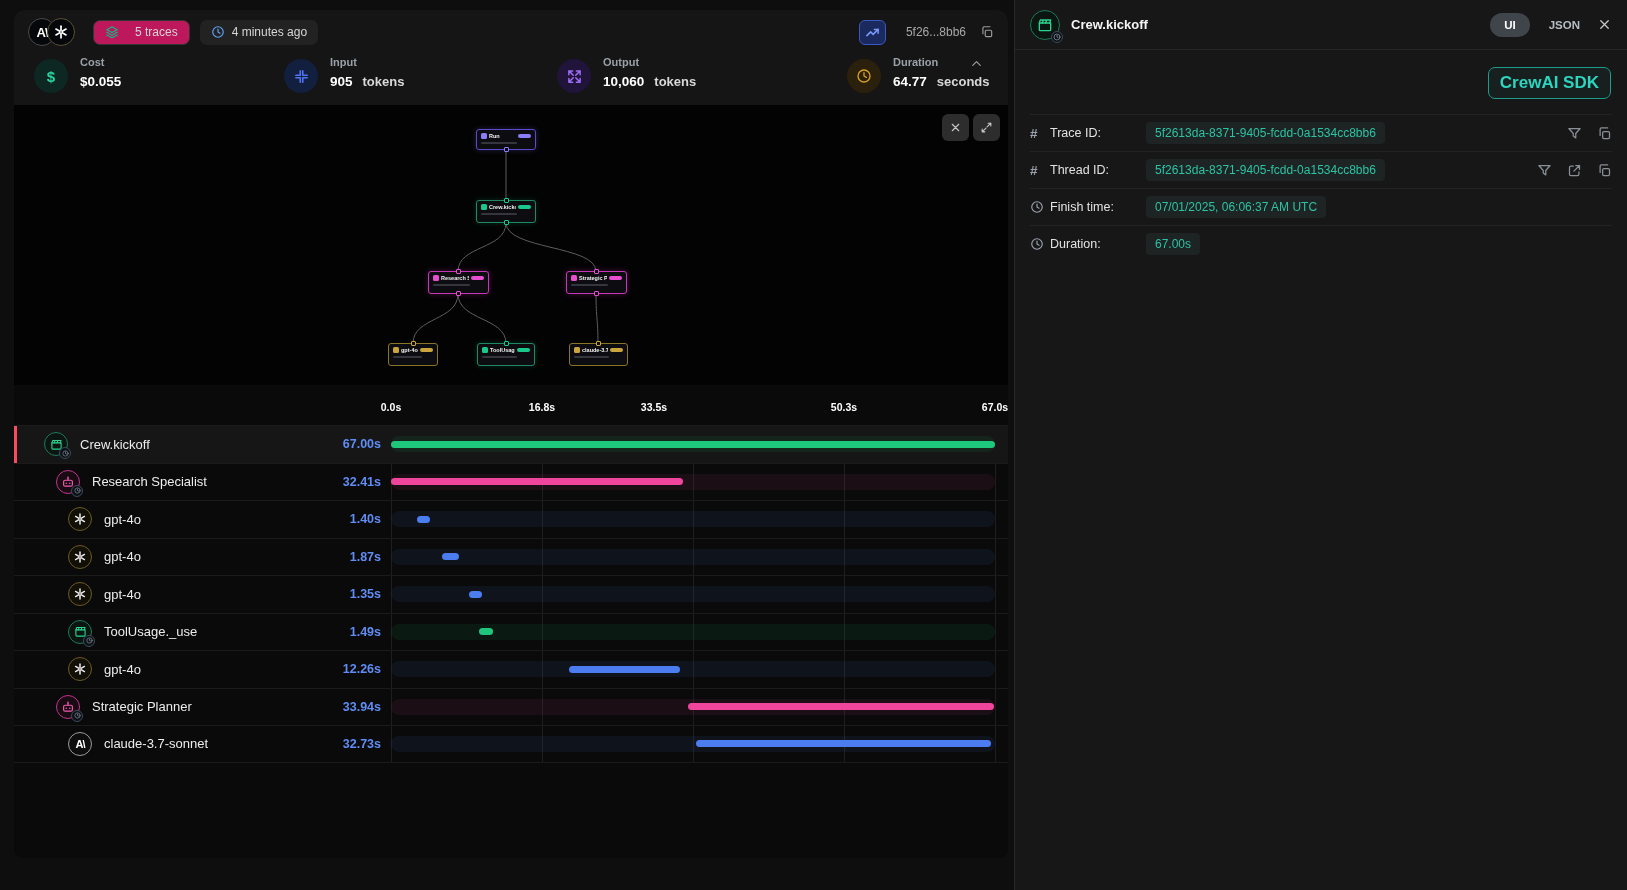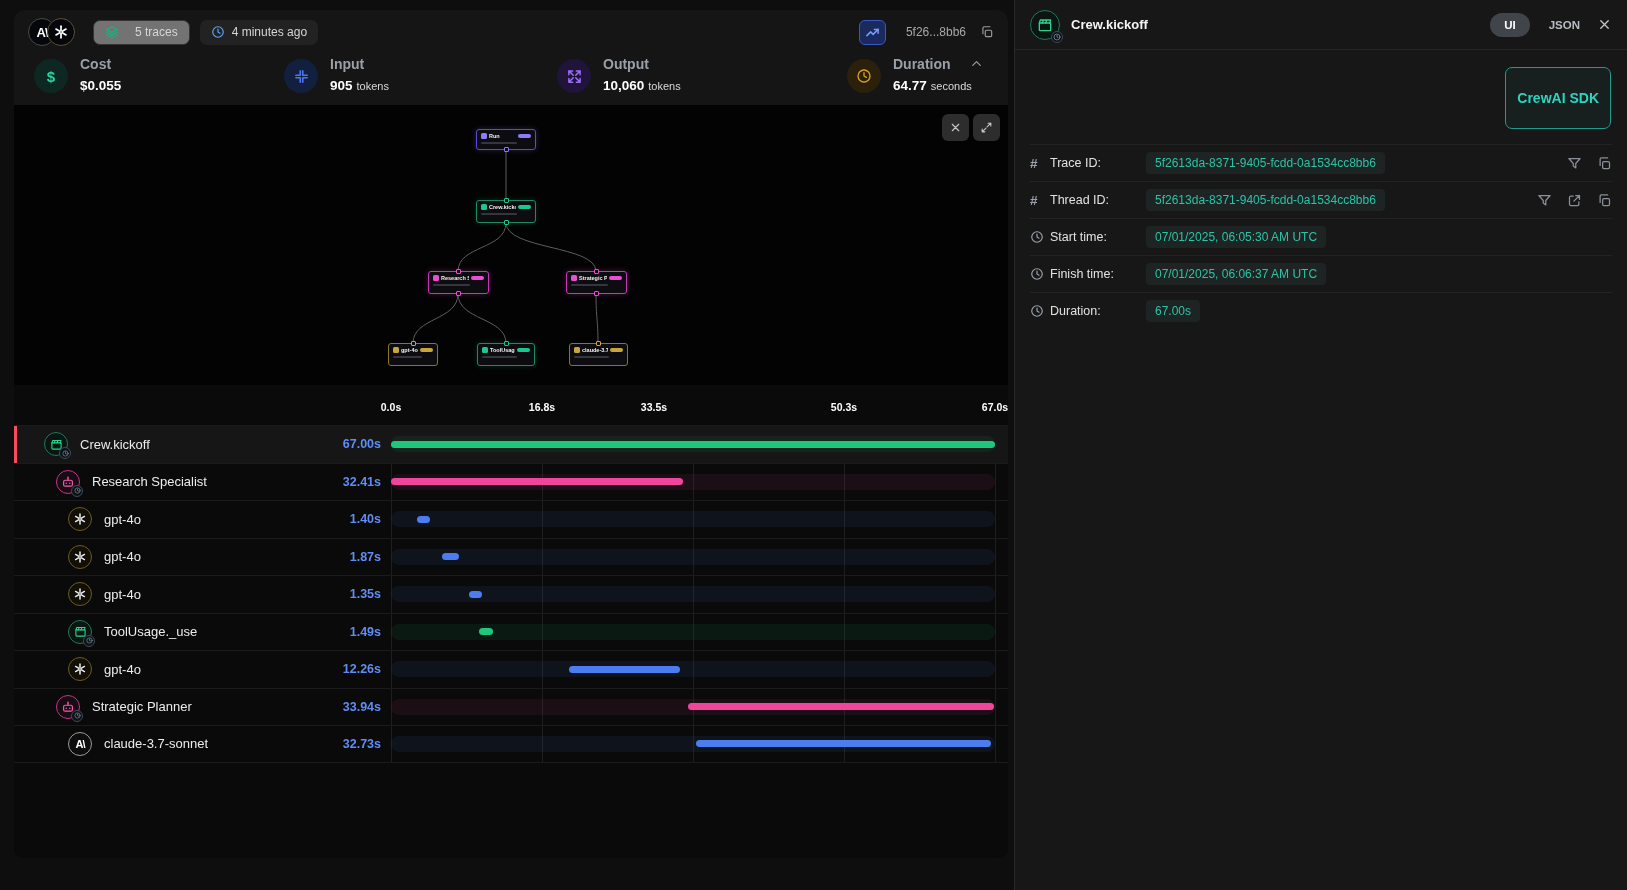--- a/index.html
+++ b/index.html
@@ -22,7 +22,7 @@
   .a-glyph { font-size:13px; font-weight:700; letter-spacing:-1px; }
   .badge { display:inline-flex; align-items:center; gap:7px; height:25px; padding:0 11px;
     border-radius:7px; font-size:12px; color:#d6d6d6; }
-  .badge.outline { border:1px solid #343434; background:#737373;gap:16px; }
+  .badge.outline { border:1px solid #343434; background:#be185d;gap:16px; }
   .badge.fill { background:#222222; }
   .hdr-spacer { flex:1; }
   .trend-btn { width:27px; height:25px; border-radius:6px; background:#1a2a5e; border:1px solid #3a57c4;

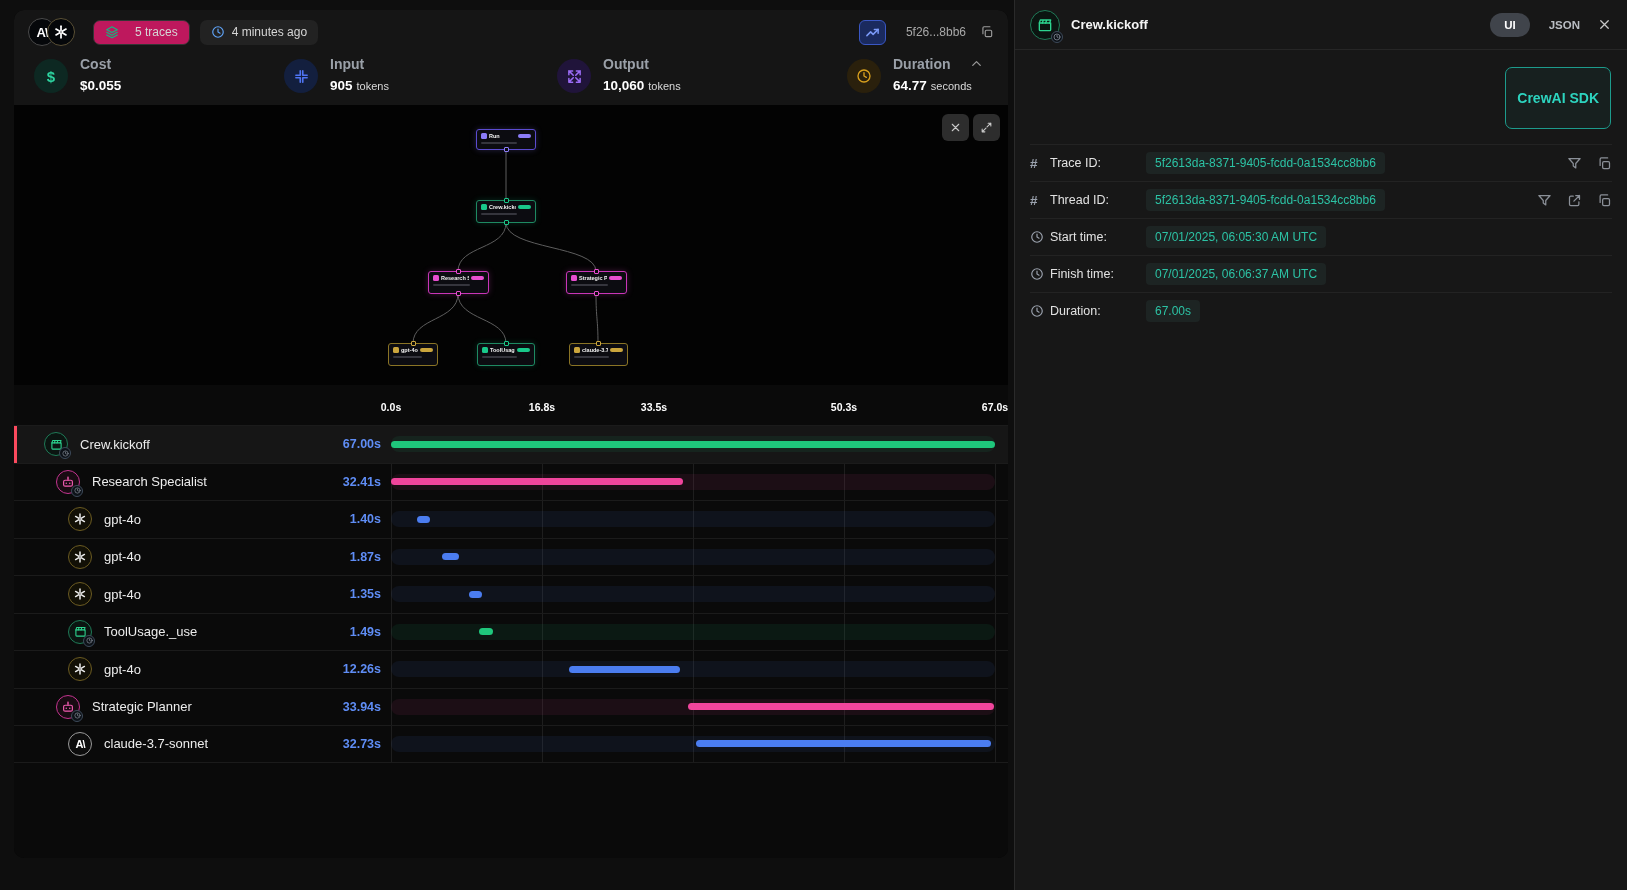--- a/index.html
+++ b/index.html
@@ -39,7 +39,7 @@
   .stat-icon.blue  { background:#131f3e; color:#4f74f3; }
   .stat-icon.purple{ background:#20143a; color:#9b6cf5; }
   .stat-icon.amber { background:#2a200c; color:#d9a01e; }
-  .stat-label { font-size:14px; font-weight:700; color:#9aa0a8; margin-bottom:4px; }
+  .stat-label { font-size:11px; font-weight:700; color:#9aa0a8; margin-bottom:4px; }
   .stat-value { font-size:13.5px; font-weight:700; color:#fff; }
   .stat-unit  { font-size:11px; font-weight:400; color:#d9d9d9; margin-left:4px; }
   .collapse-chevron { position:absolute; right:24px; top:2px; color:#9a9a9a; }

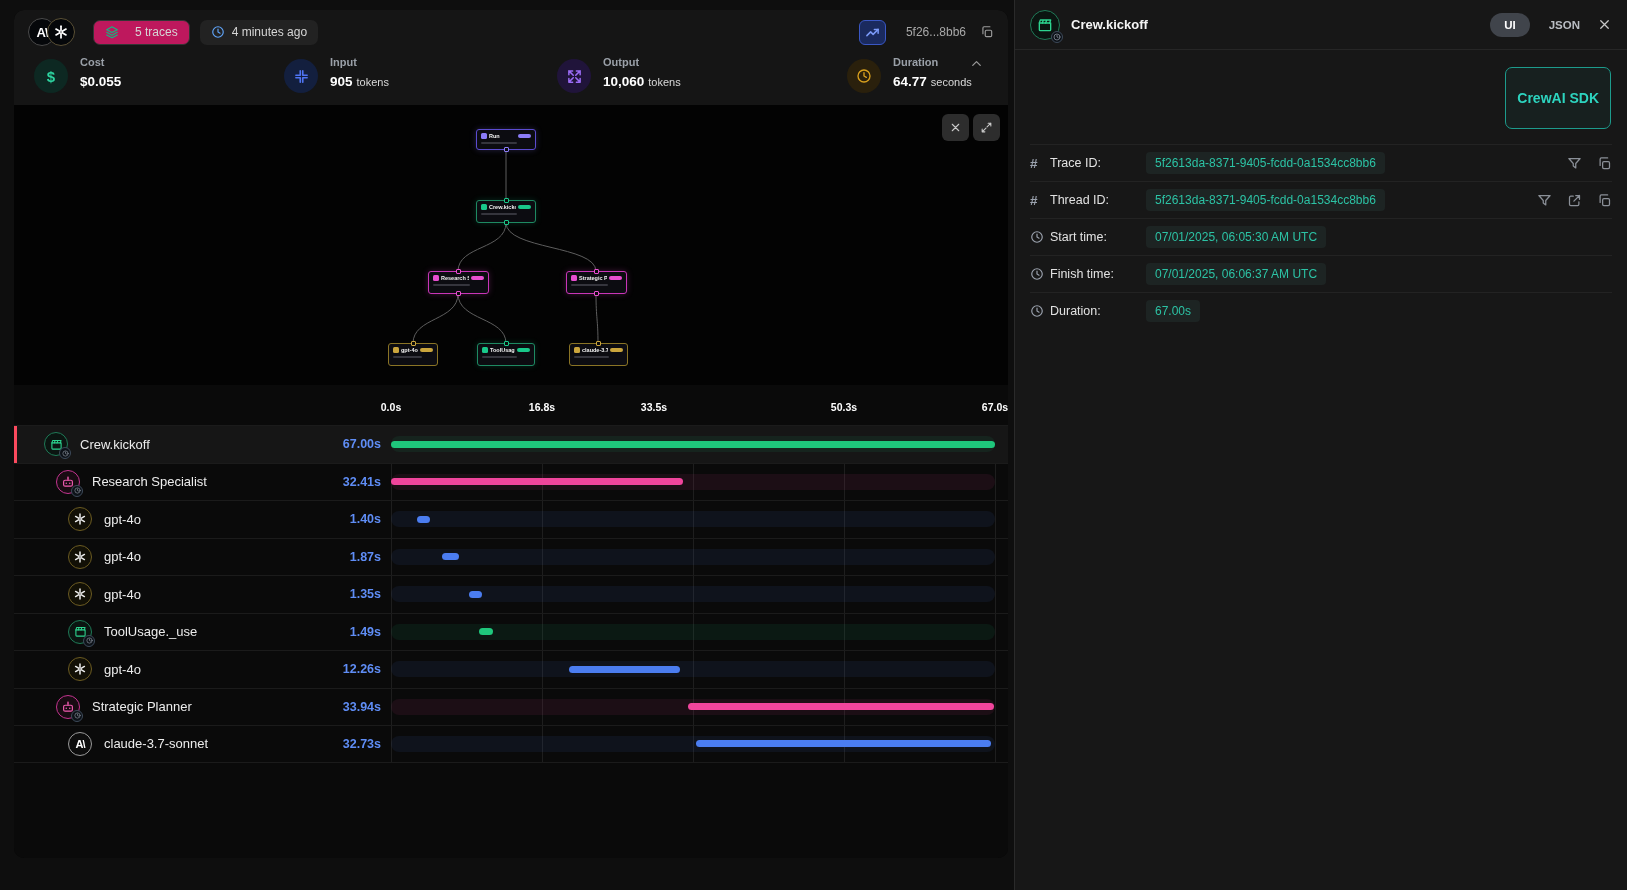--- a/index.html
+++ b/index.html
@@ -41,7 +41,7 @@
   .stat-icon.amber { background:#2a200c; color:#d9a01e; }
   .stat-label { font-size:11px; font-weight:700; color:#9aa0a8; margin-bottom:4px; }
   .stat-value { font-size:13.5px; font-weight:700; color:#fff; }
-  .stat-unit  { font-size:11px; font-weight:400; color:#d9d9d9; margin-left:4px; }
+  .stat-unit  { font-size:13px; font-weight:700; color:#d9d9d9; margin-left:10px; }
   .collapse-chevron { position:absolute; right:24px; top:2px; color:#9a9a9a; }
 
   

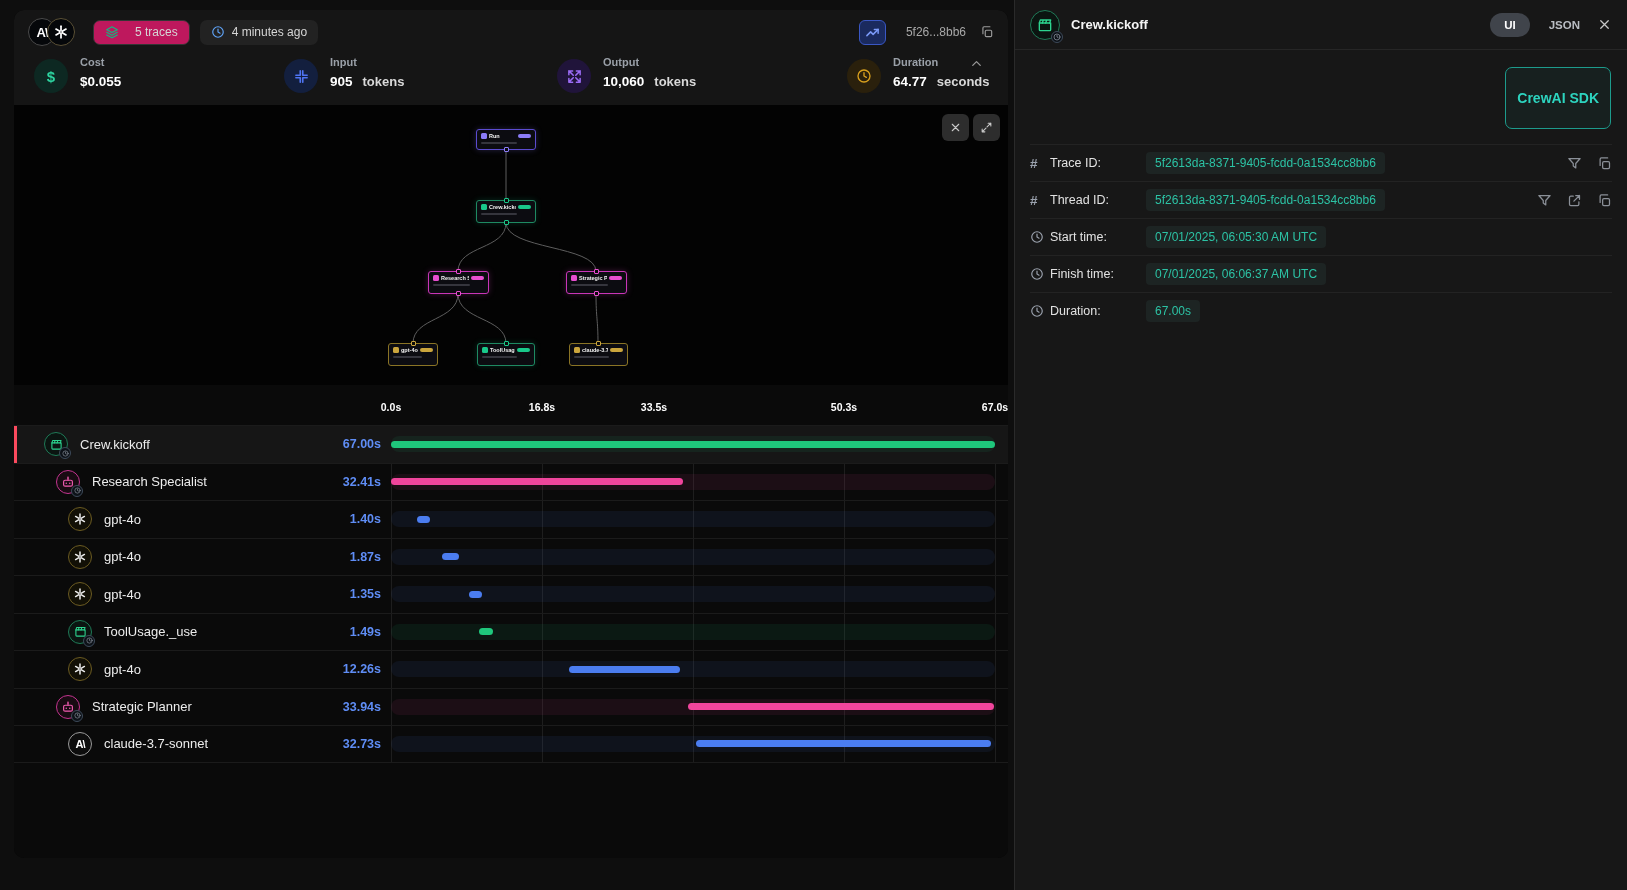--- a/index.html
+++ b/index.html
@@ -105,7 +105,7 @@
     margin:0 6px 0 8px; cursor:pointer; }
   .sdk-row { display:flex; justify-content:flex-end; padding:17px 16px 15px; }
   .sdk-badge { color:#2dd4bf; border:1px solid #1d9b8c; background:rgba(29,155,140,.07);
-    font-size:14px; font-weight:700; padding:22px 11px; border-radius:7px; }
+    font-size:17px; font-weight:700; padding:5px 11px; border-radius:7px; }
   .d-row { display:flex; align-items:center; min-height:37px; margin:0 15px;
     border-top:1px solid #232323; gap:0; }
   .d-icon { width:20px; color:#9ca3af; display:flex; align-items:center; flex:none; }

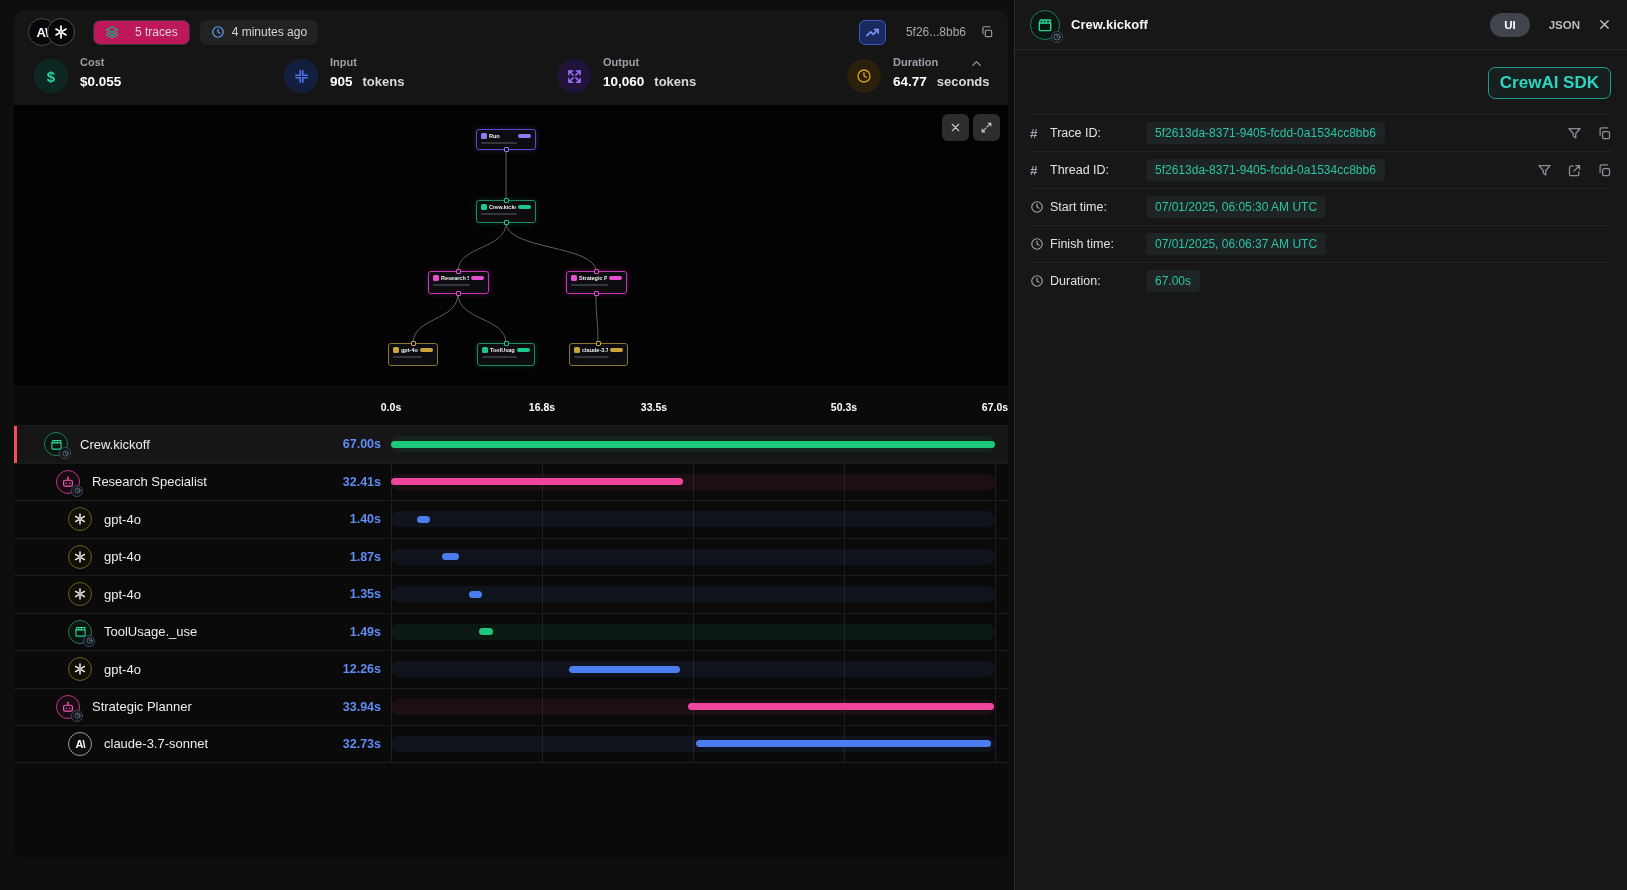--- a/index.html
+++ b/index.html
@@ -622,15 +622,6 @@
       </span>
     </div>
 
-    <div class="d-row">
-      <span class="d-icon">
-          <svg class="ic" width="14" height="14">
-            <use href="#i-clock"></use>
-          </svg>
-        </span>
-      <span class="d-label">Start time:</span>
-      <span class="d-value">07/01/2025, 06:05:30 AM UTC</span>
-    </div>
 
     <div class="d-row">
       <span class="d-icon">

